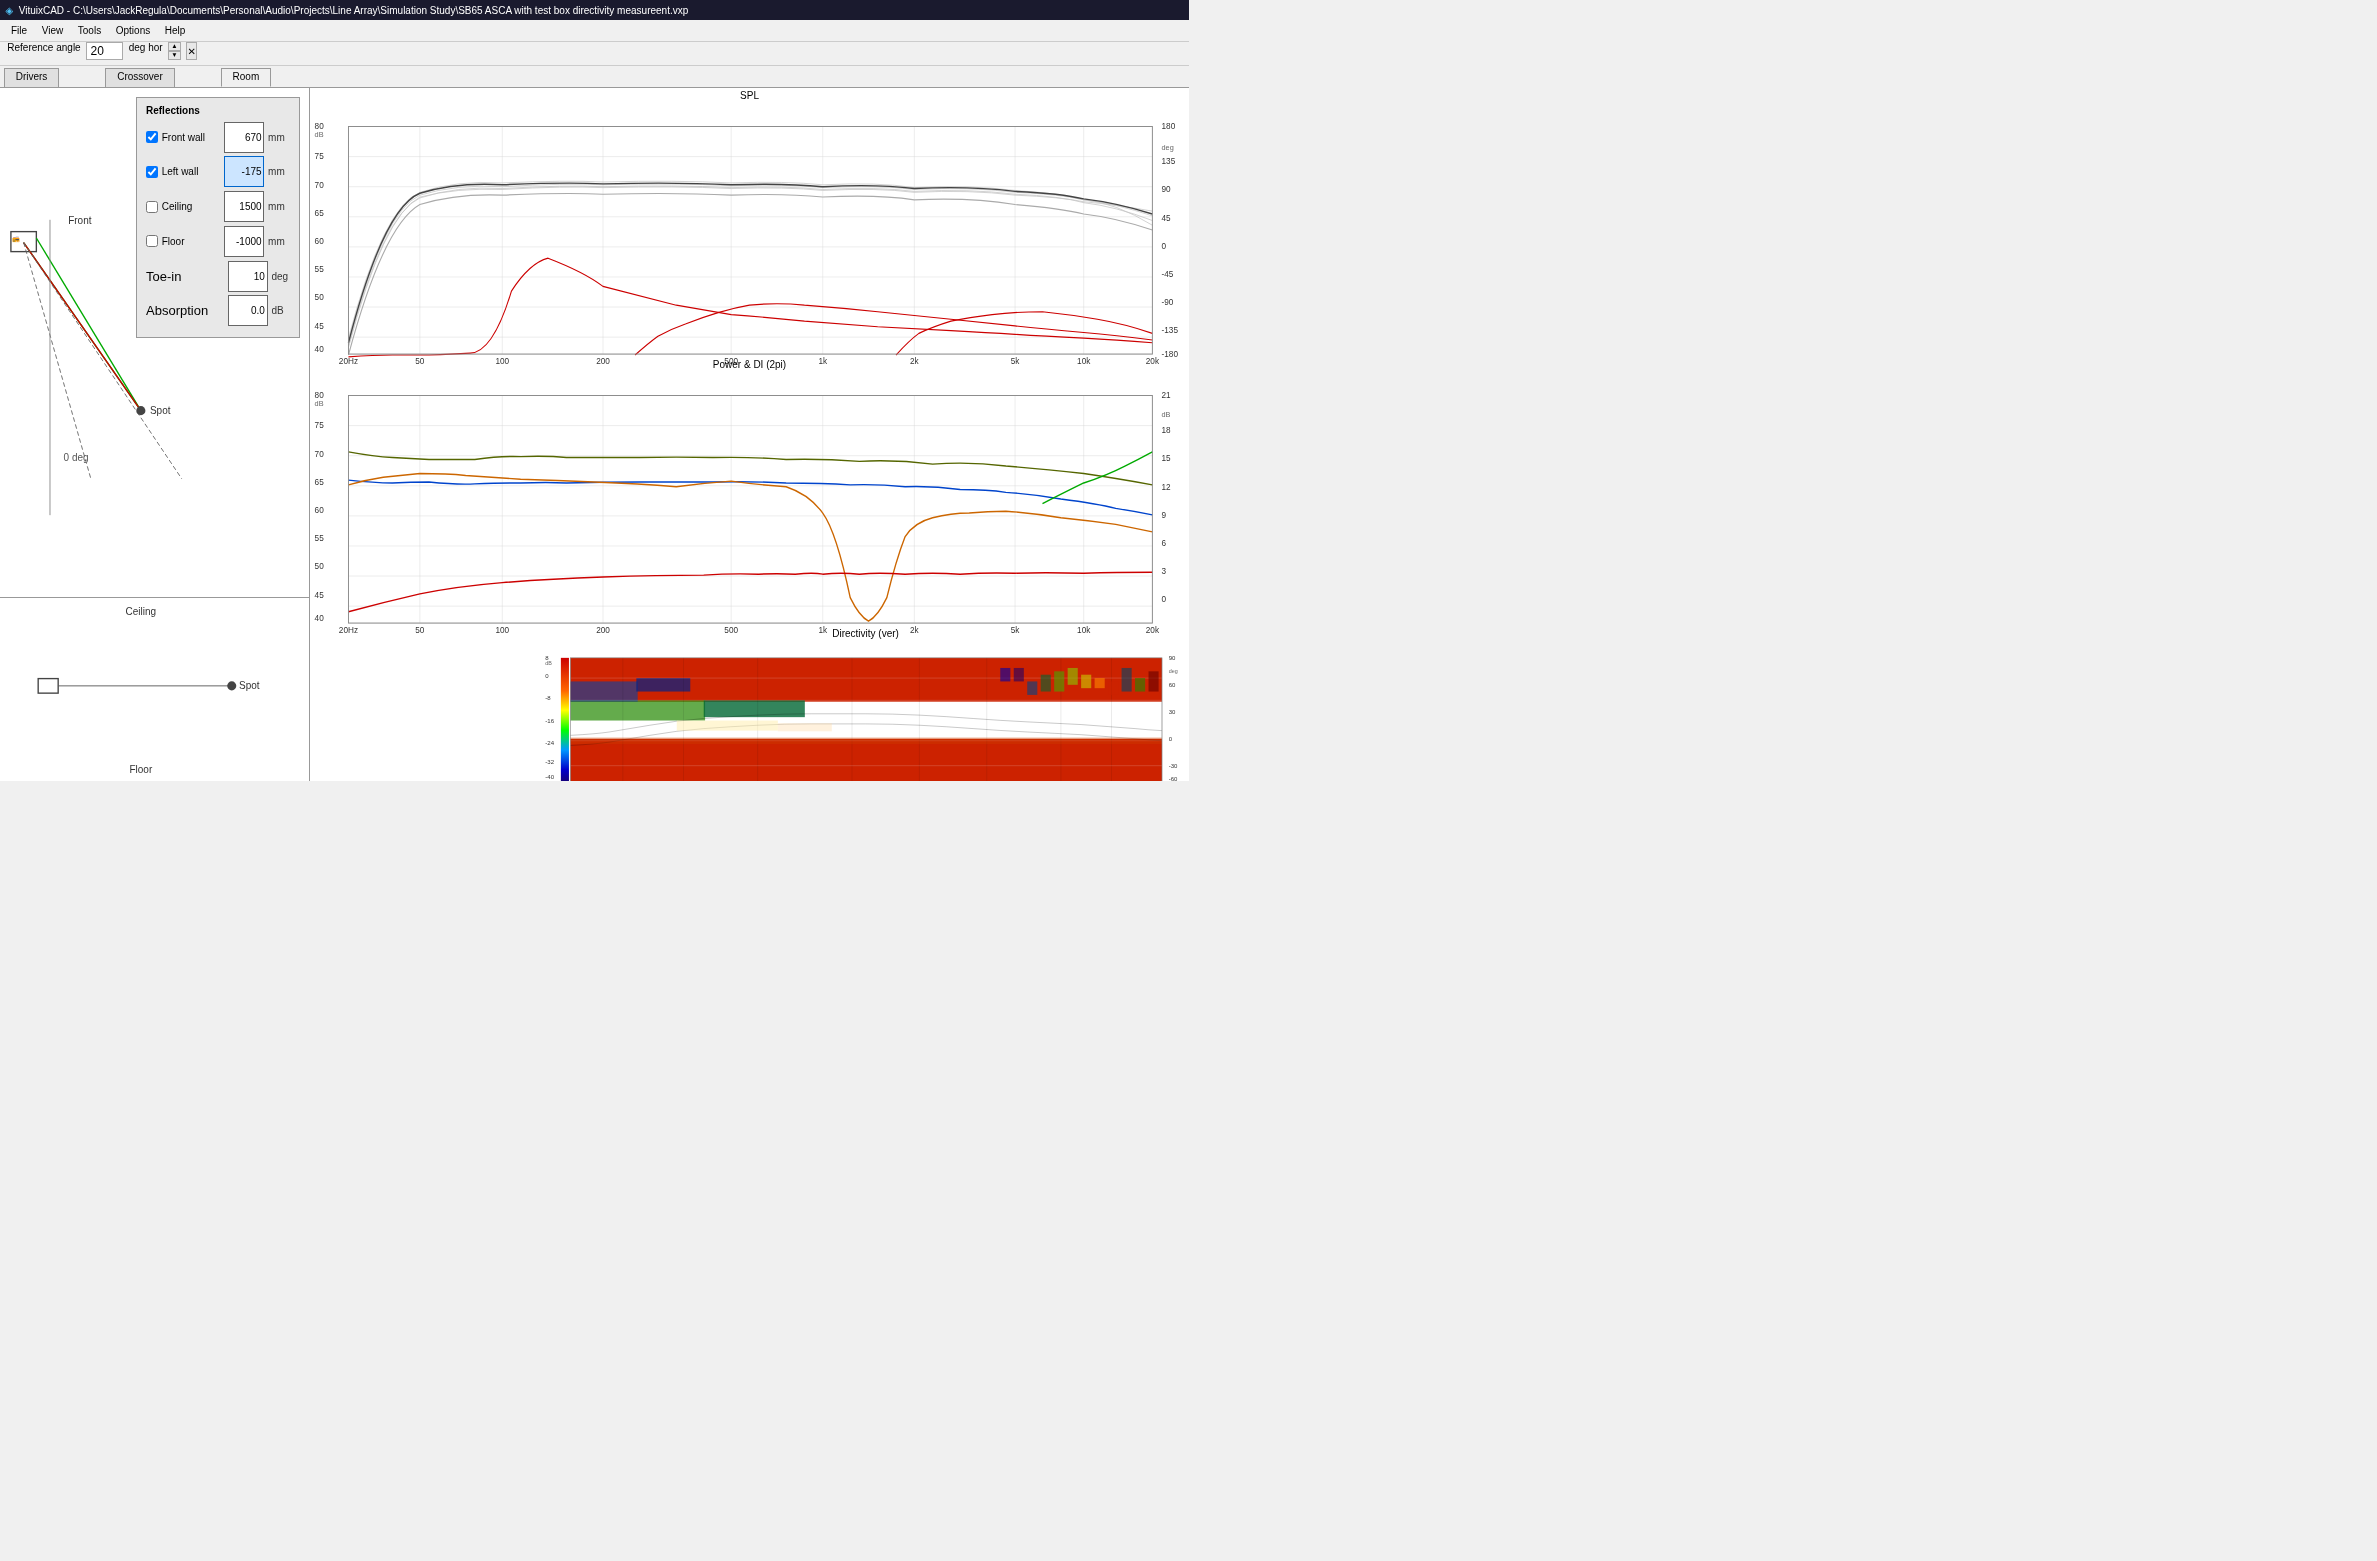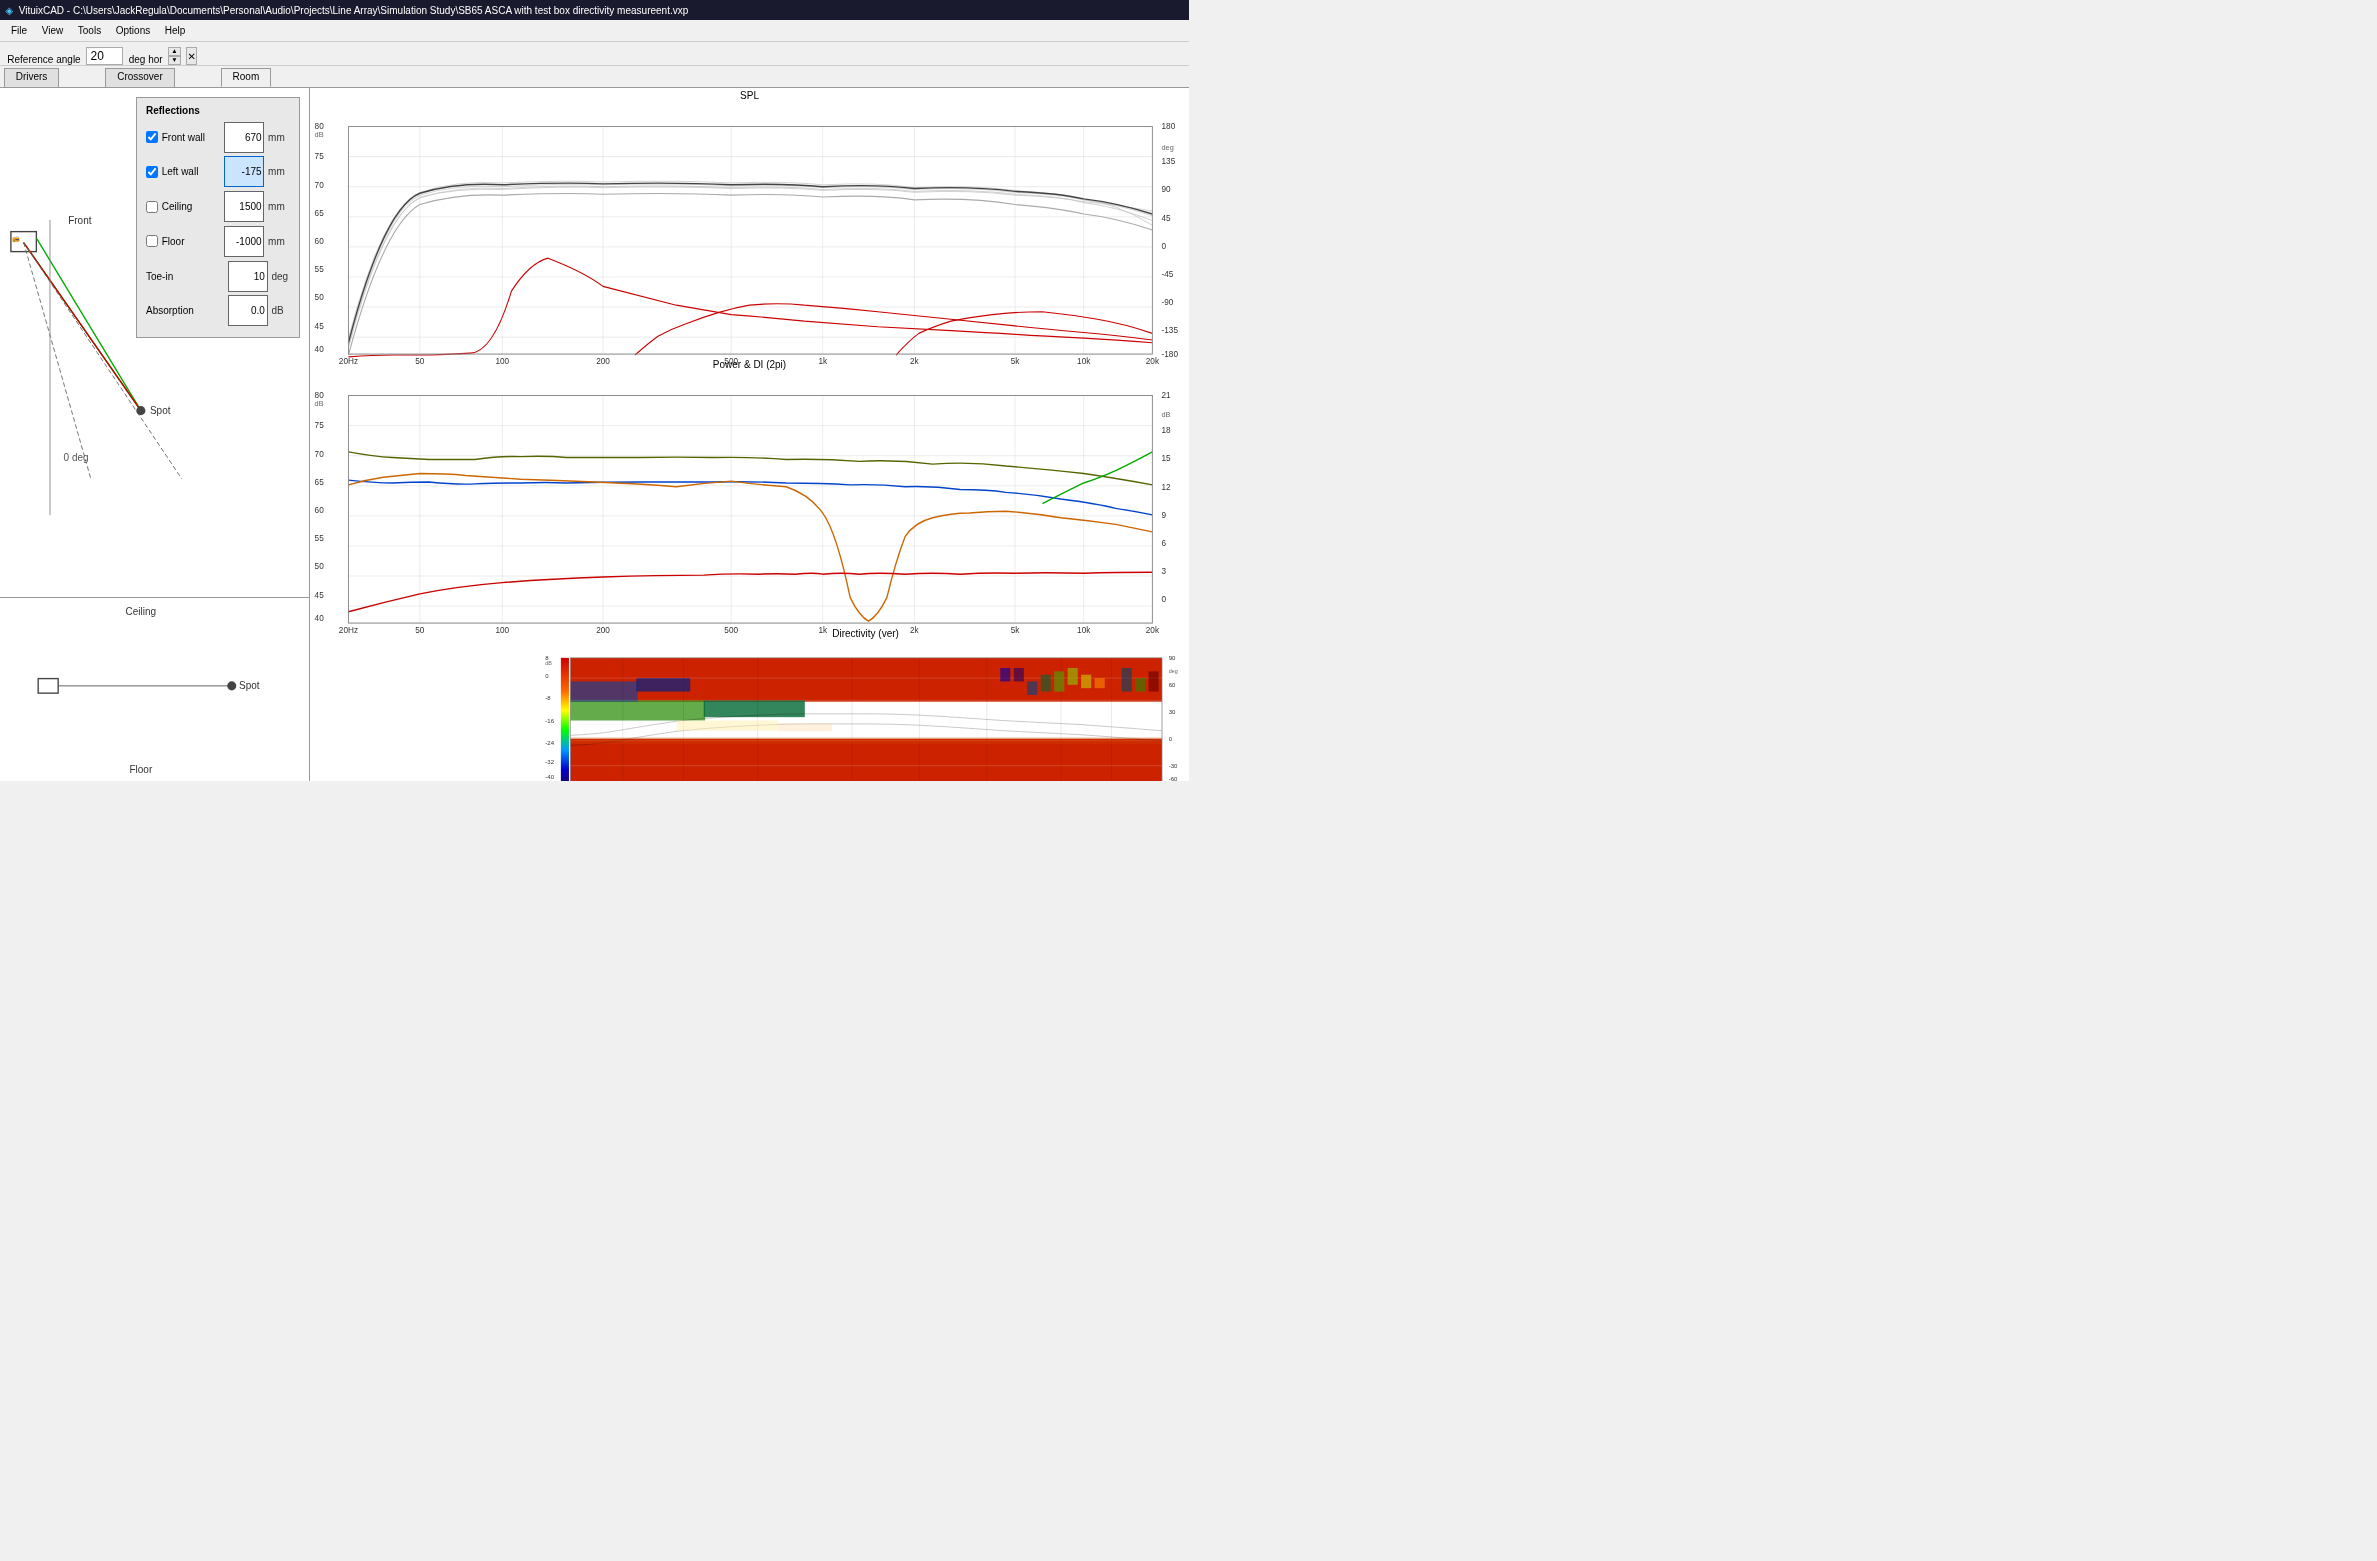--- a/index.html
+++ b/index.html
@@ -41,7 +41,7 @@
       background: #f0f0f0;
       height: 24px;
       display: flex;
-      align-items: flex-end;
+      align-items: flex-start;
       border-bottom: 0.9px solid #ccc;
       padding: 0 7.3px;
       gap: 5.5px;

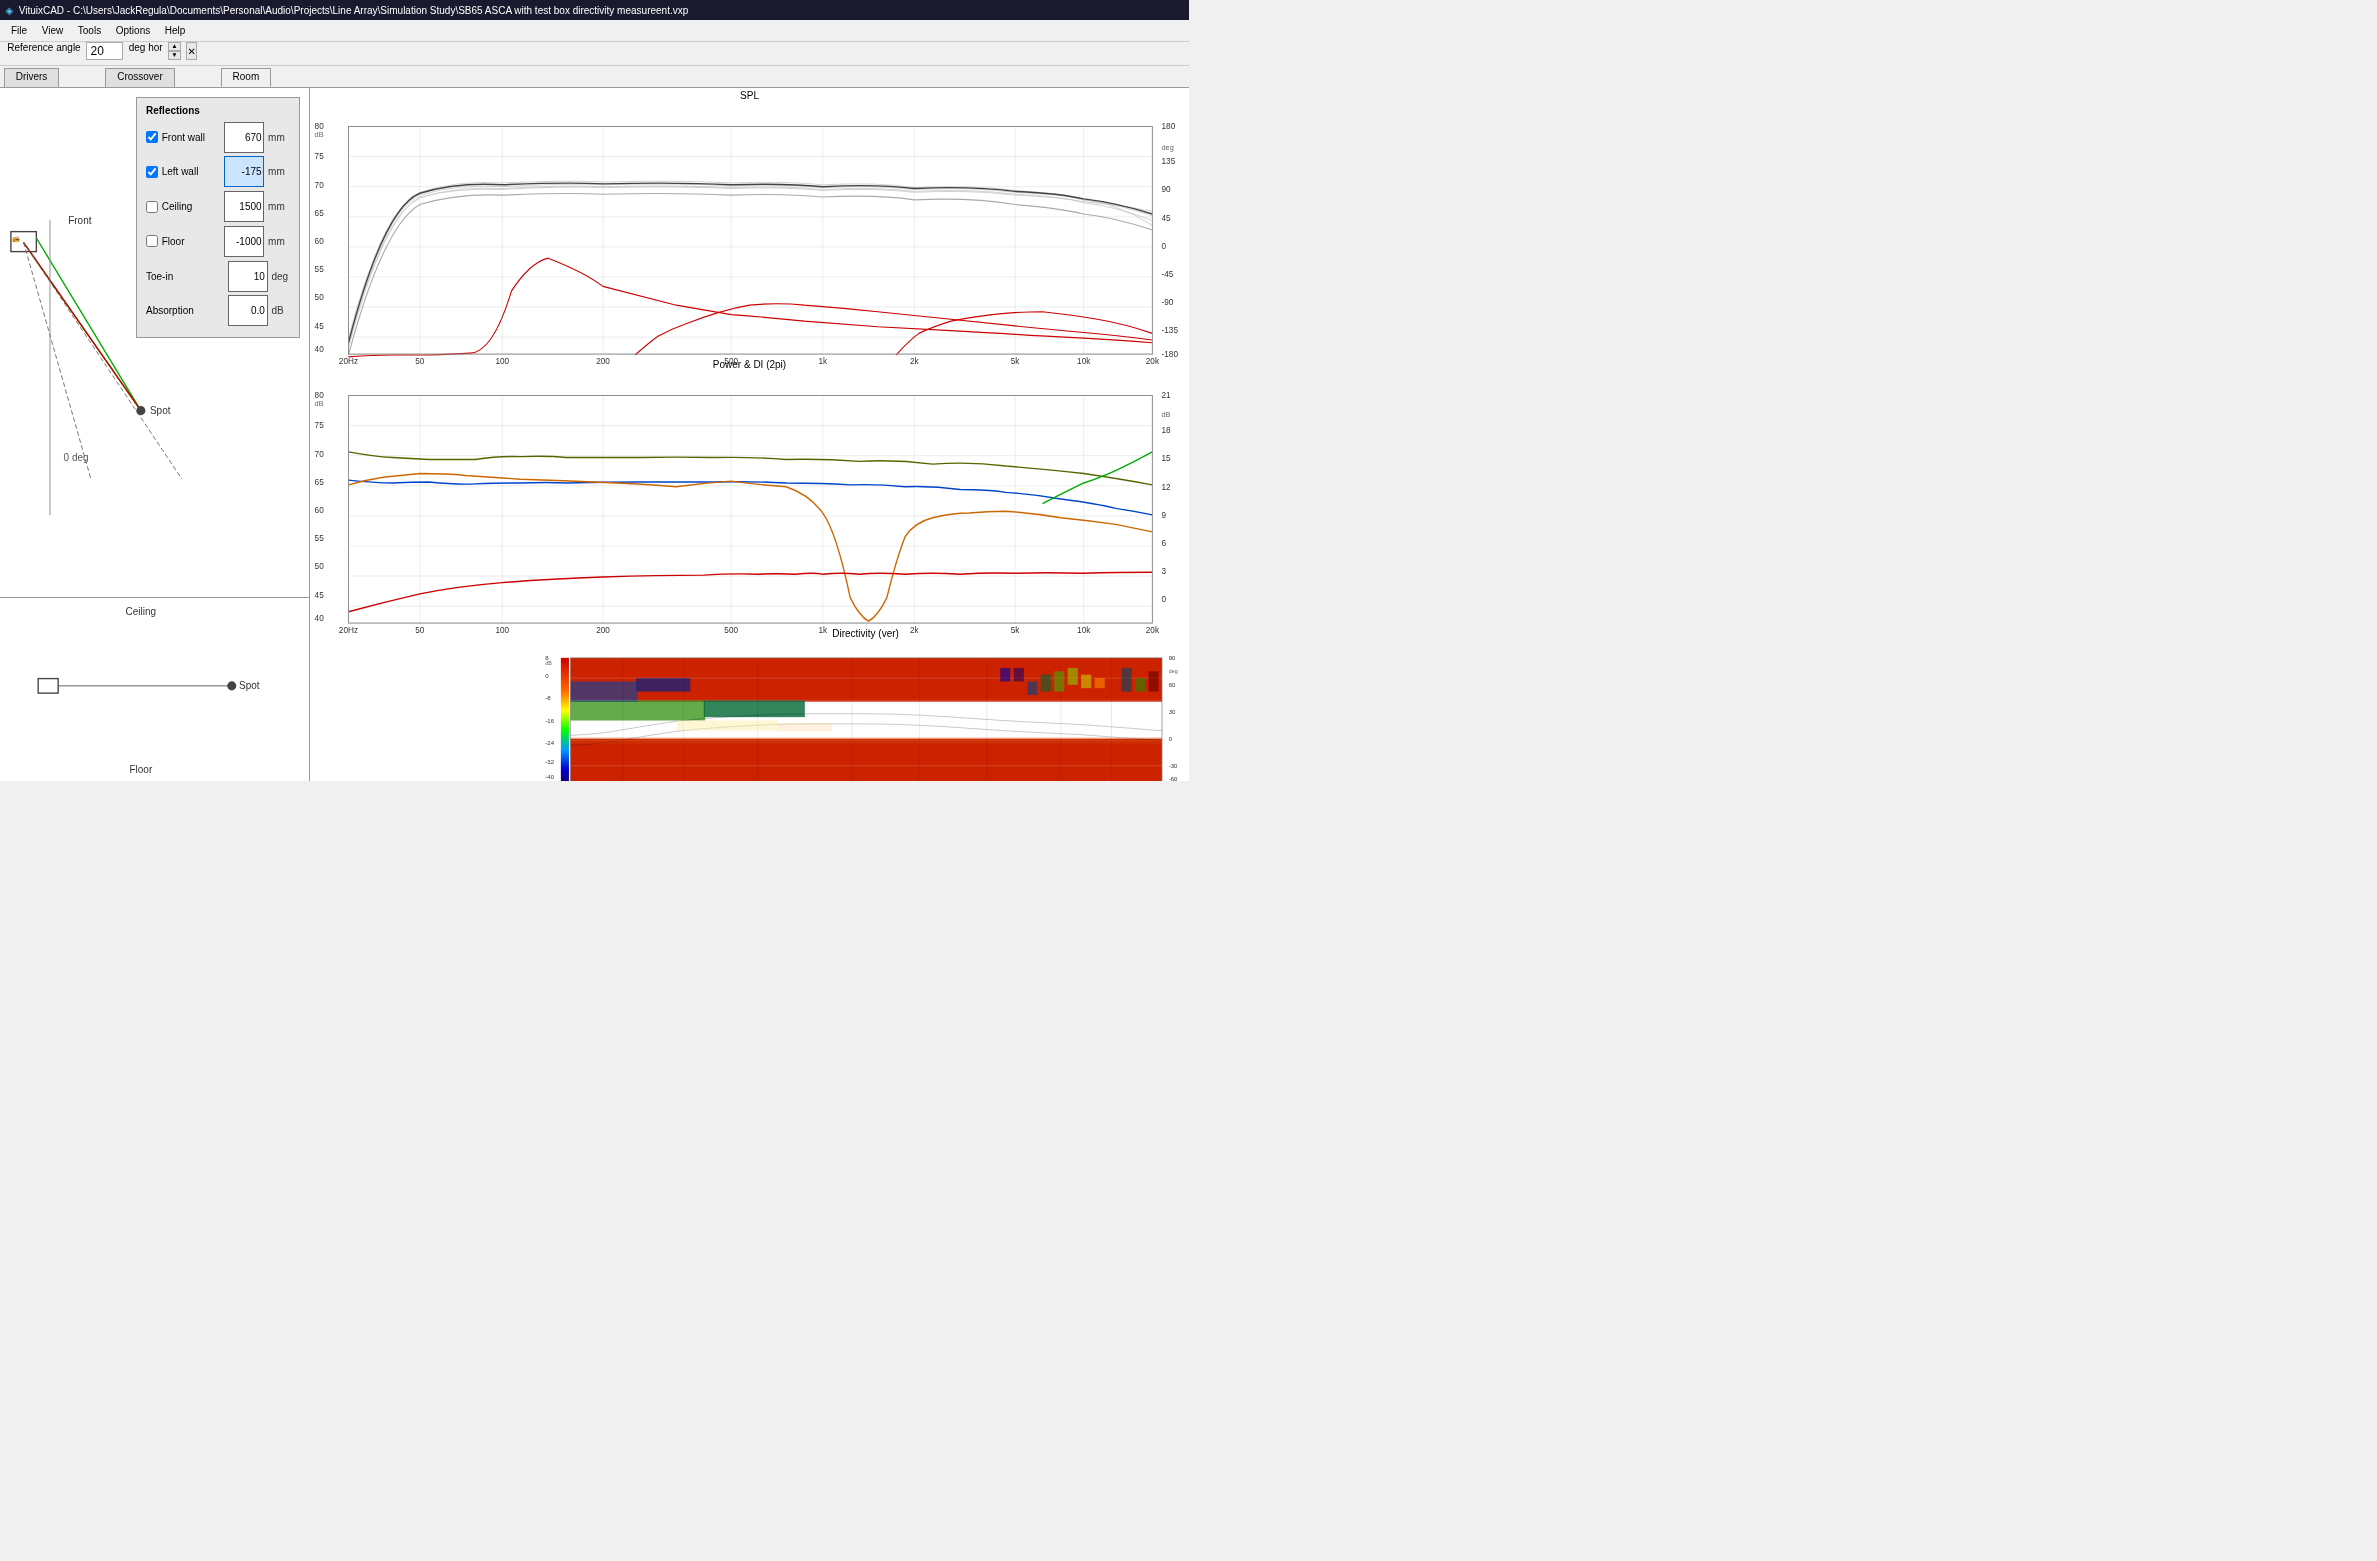--- a/index.html
+++ b/index.html
@@ -123,7 +123,7 @@
       margin-bottom: 3.7px;
       gap: 3.7px;
     }
-    .field-row label { min-width: 64px; font-size: 10px; }
+    .field-row label { min-width: 64px; font-size: 13px; }
     .field-row input[type="text"] {
       width: 40px;
       height: 31px;

